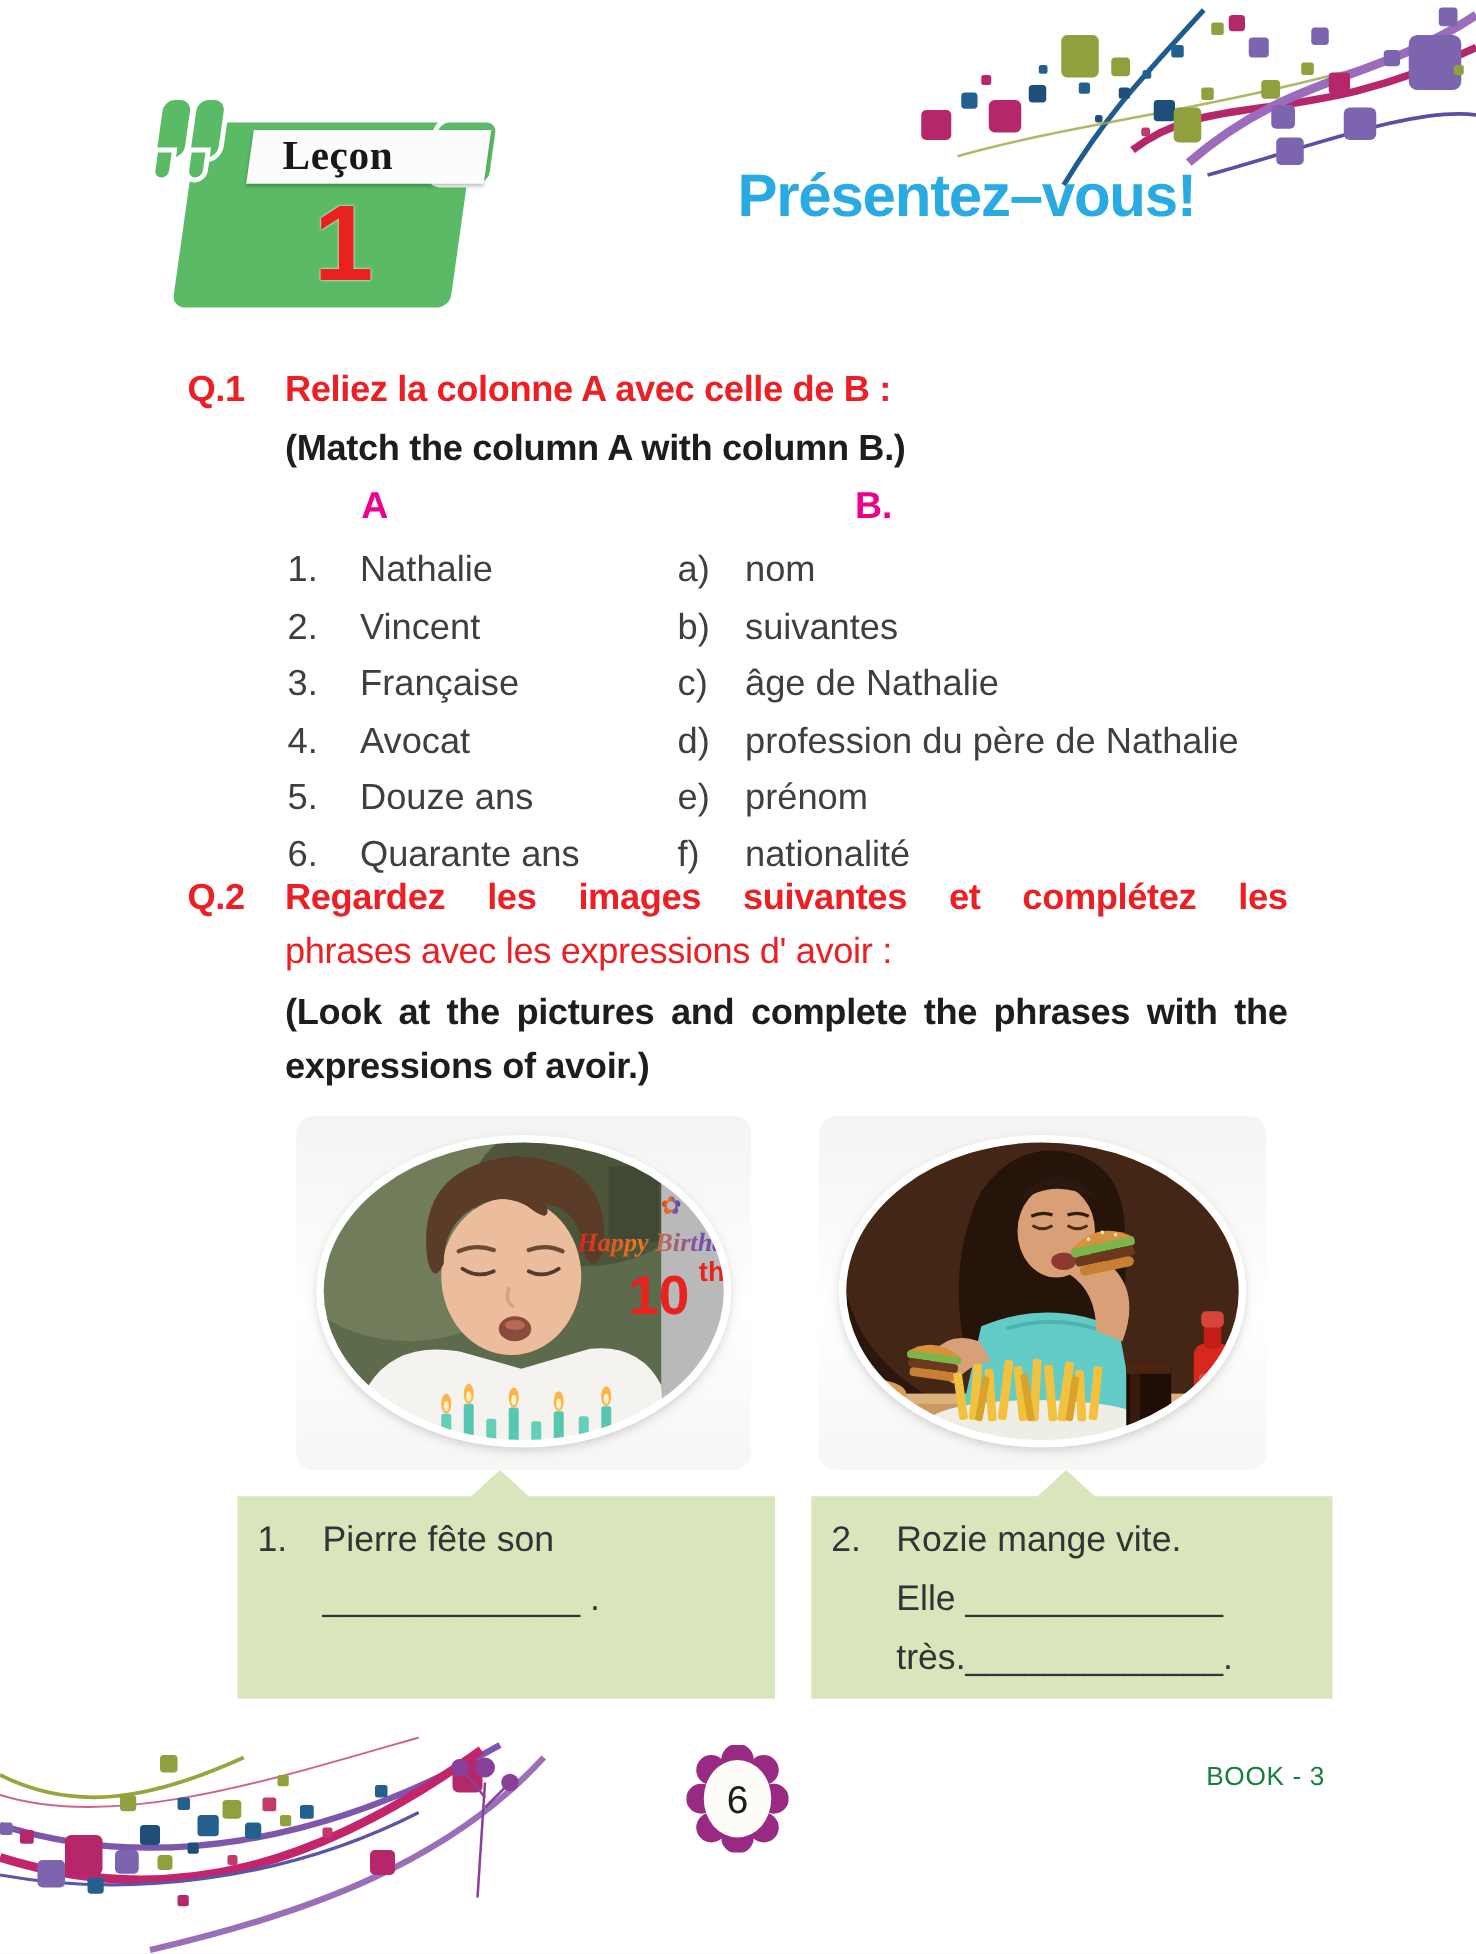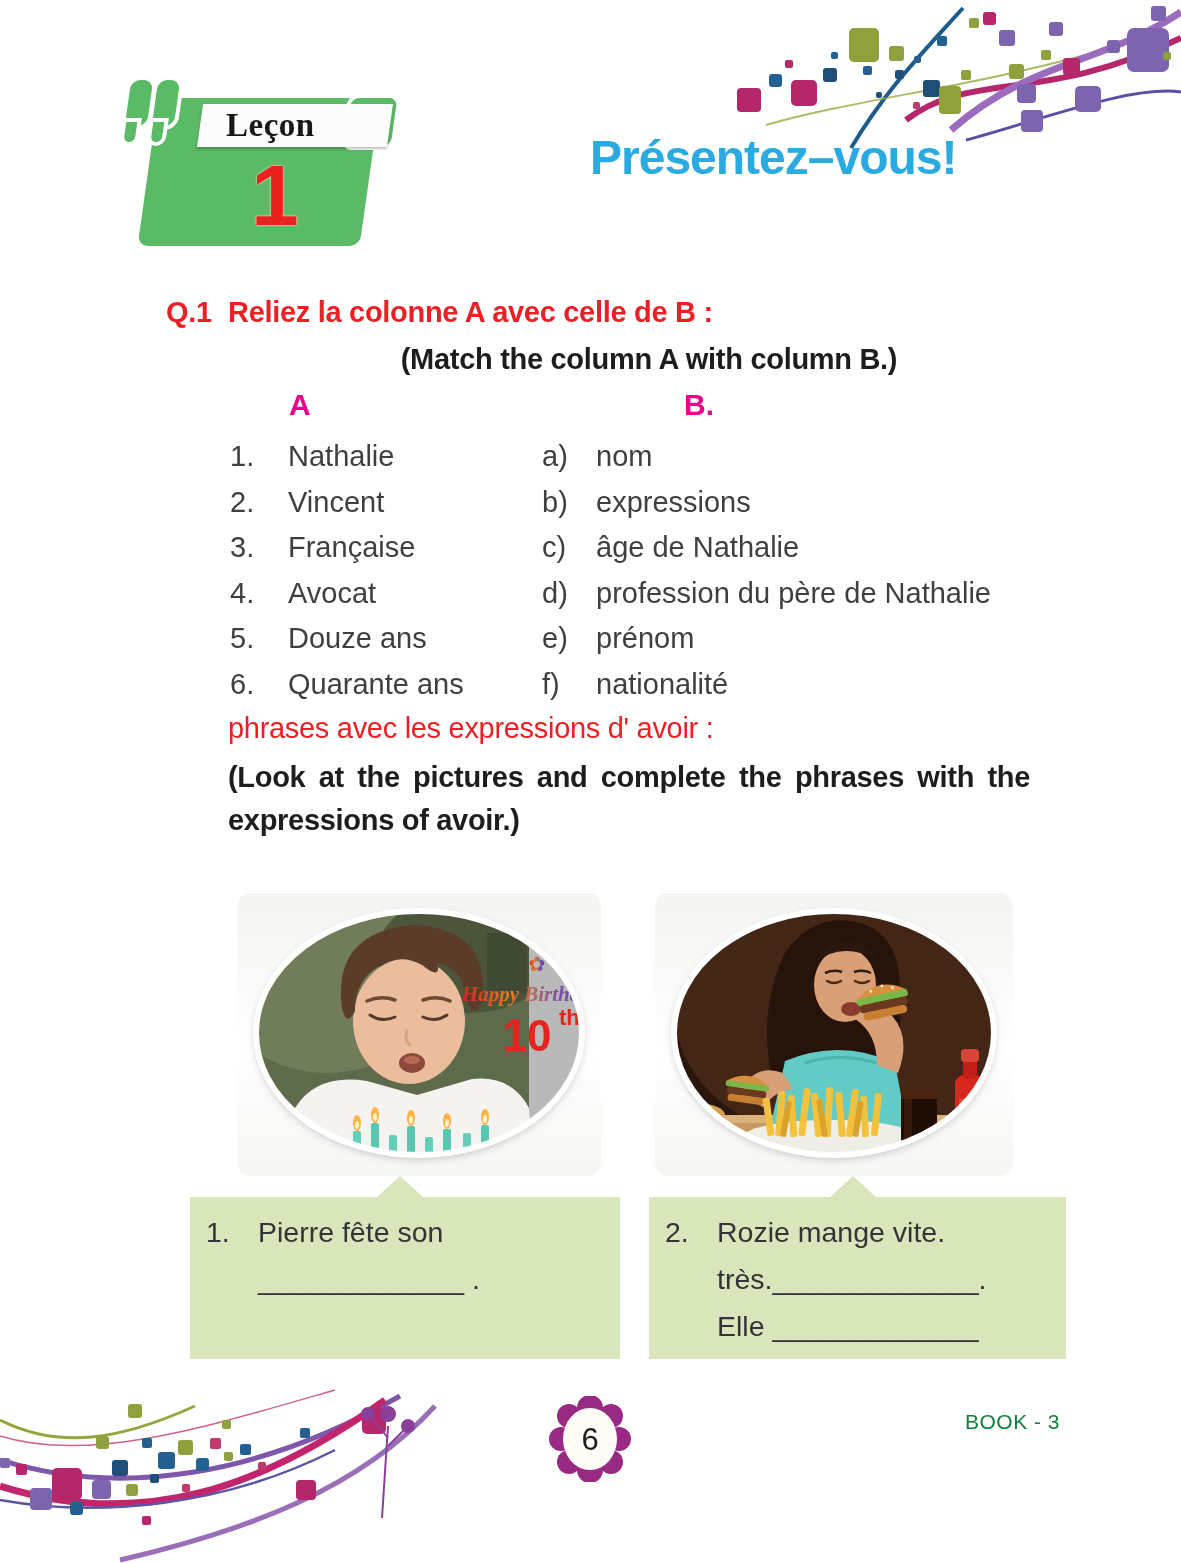--- a/index.html
+++ b/index.html
@@ -63,7 +63,7 @@
   .q-en { color:#1d1d1f; }
   .justify-line { width:802px; text-align:justify; text-align-last:justify; }
 
-  .q1-block { left:150px; top:296px; width:920px;text-align:center; }
+  .q1-block { left:150px; top:296px; width:920px; }
   .q1-en { margin:14px 0 0 78px; font-weight:bold; font-size:29px; color:#1d1d1f; letter-spacing:-0.3px; }
   .ab-row { position:relative; height:44px; margin-top:12px; font-weight:bold; font-size:30px; color:#ec008c; }
   .ab-a { position:absolute; left:139px; }

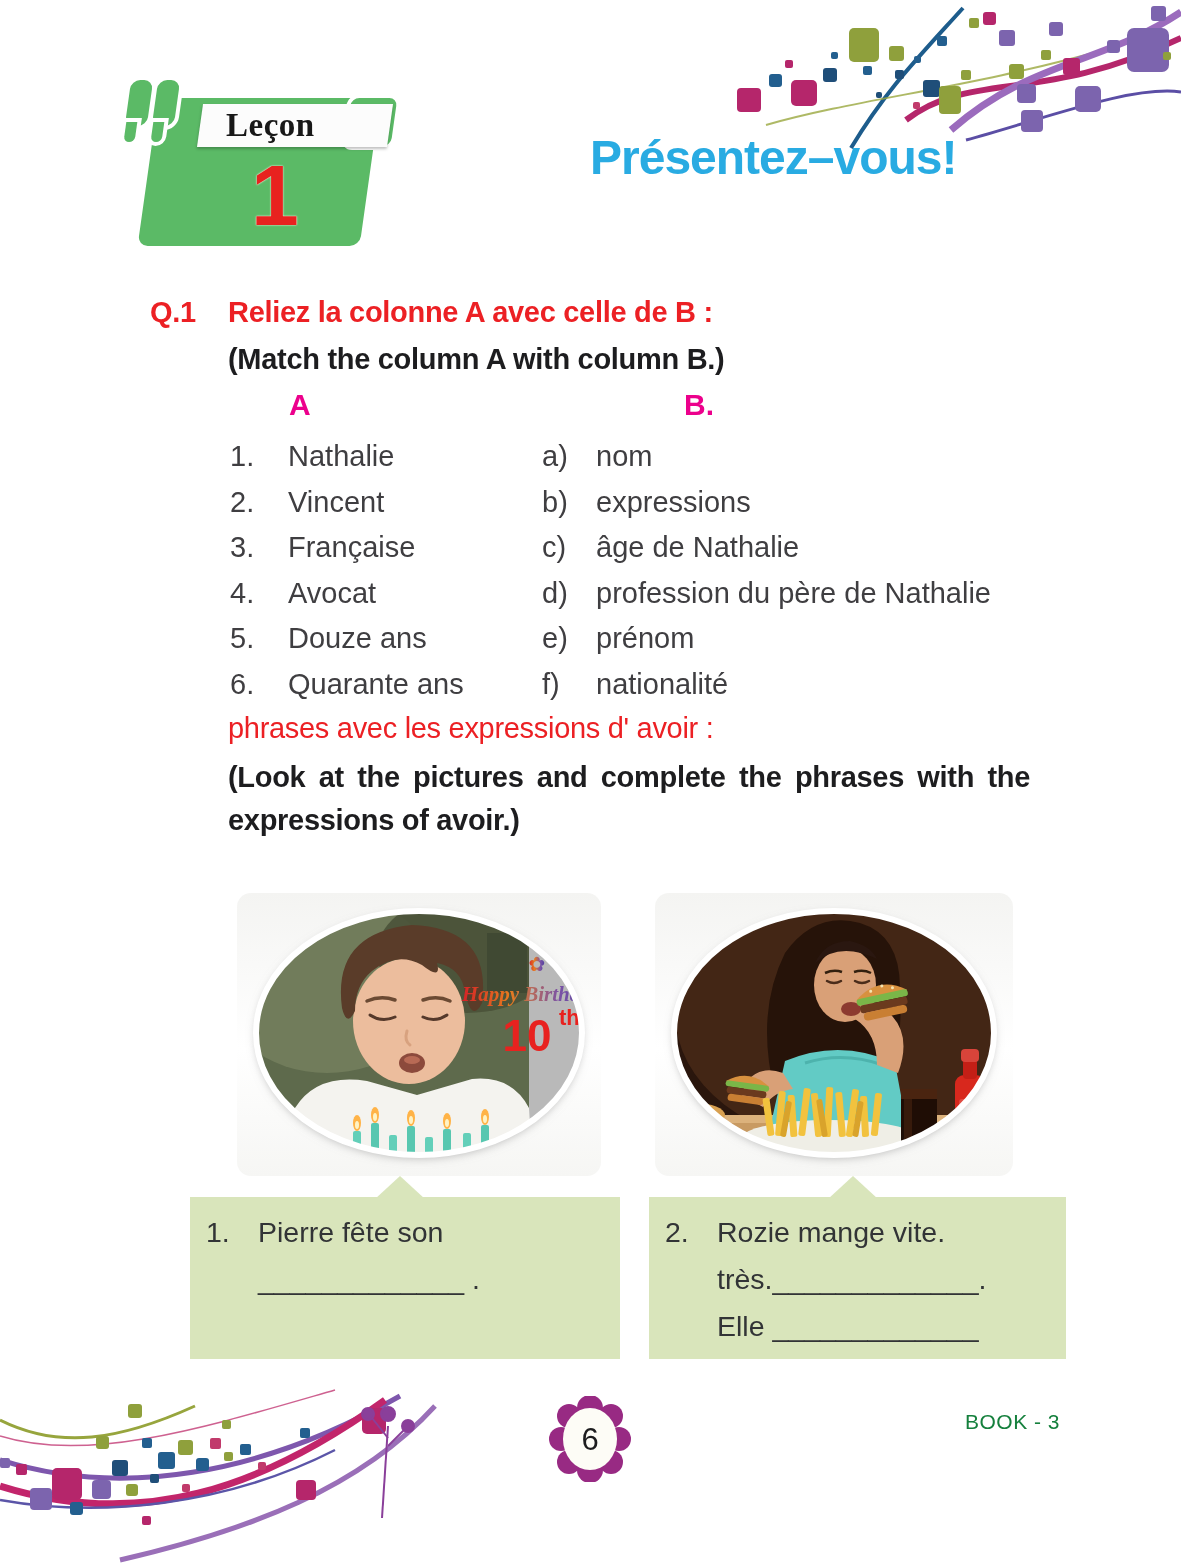--- a/index.html
+++ b/index.html
@@ -194,7 +194,7 @@
         <span class="m-num">2.</span>
         <span class="m-a">Vincent</span>
         <span class="m-let">b)</span>
-        <span class="m-b">expressions</span>
+        <span class="m-b">suivantes</span>
       </div>
       <div class="match-row">
         <span class="m-num">3.</span>

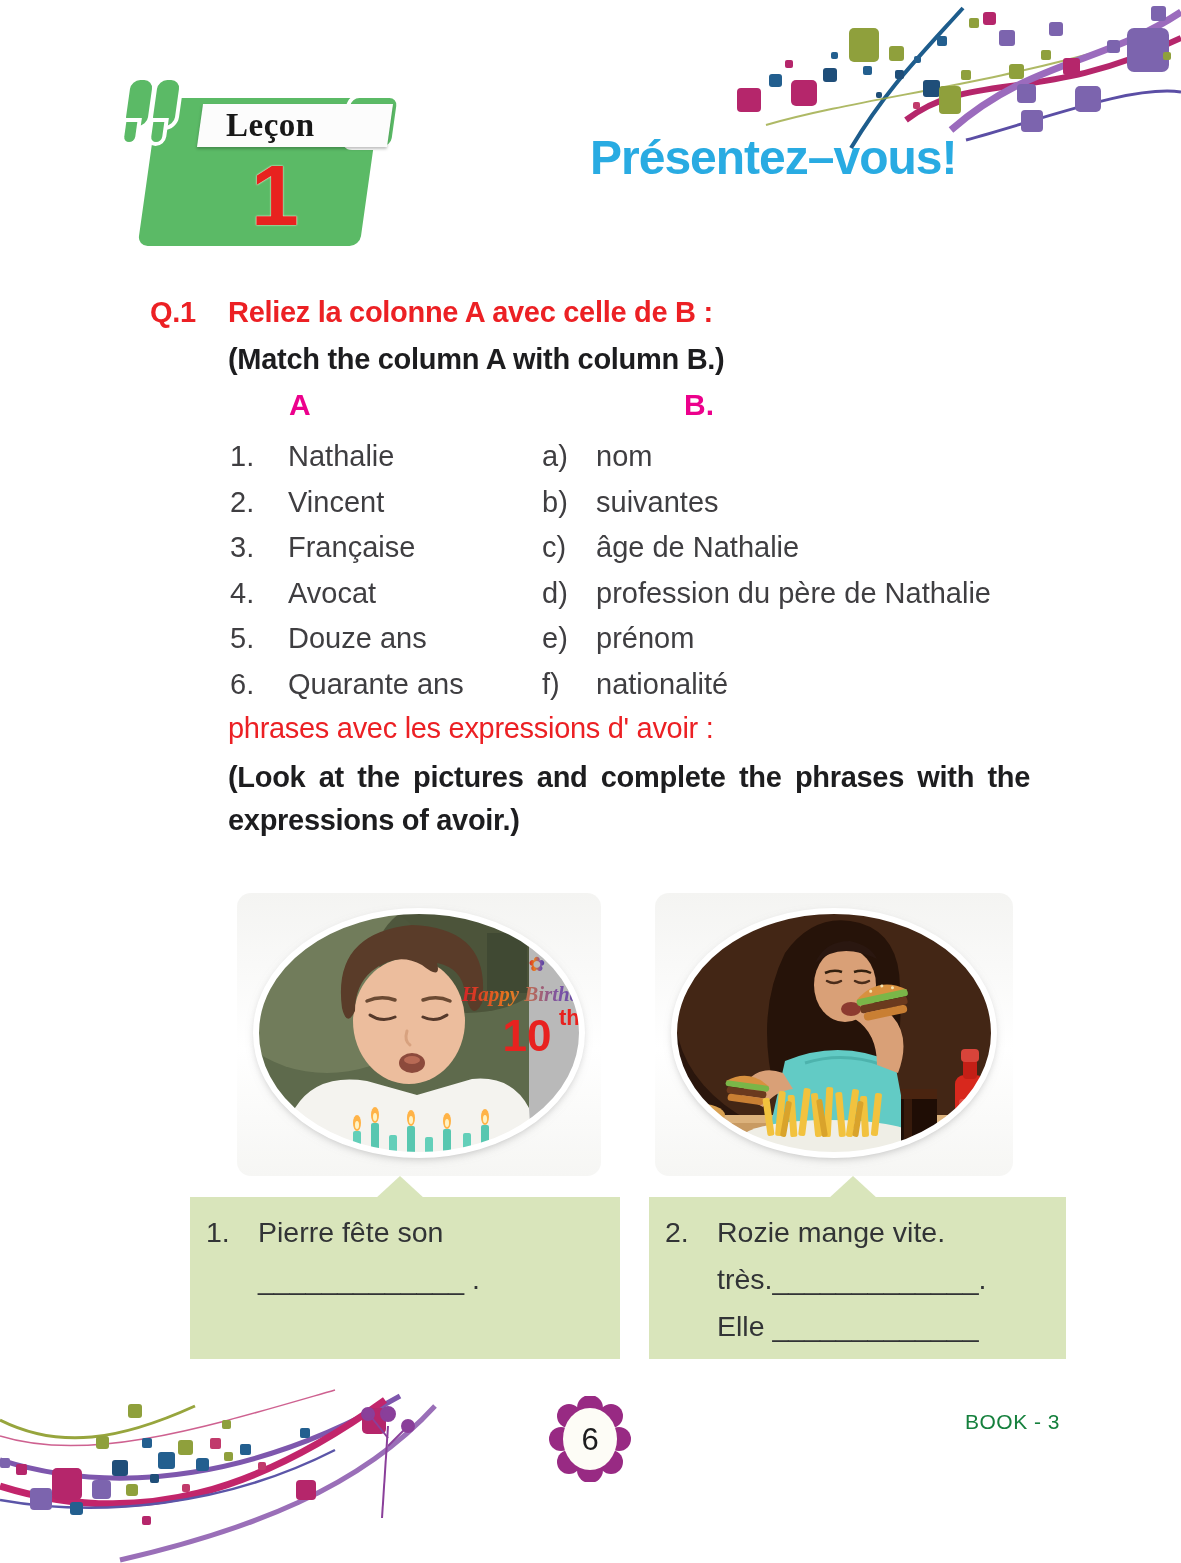--- a/index.html
+++ b/index.html
@@ -224,6 +224,10 @@
   </div>
 
   <div class="abs q2-block">
+    <div class="q-head">
+      <span class="q-label">Q.2</span>
+      <span class="q-fr justify-line">Regardez les images suivantes et complétez les</span>
+    </div>
     <div class="q2-fr2">phrases avec les expressions d' avoir :</div>
     <div class="q-en justify-line q2-en1" style="font-weight:bold;font-size:29px;color:#1d1d1f;letter-spacing:-0.3px;">(Look at the pictures and complete the phrases with the</div>
     <div class="q2-en2">expressions of avoir.)</div>

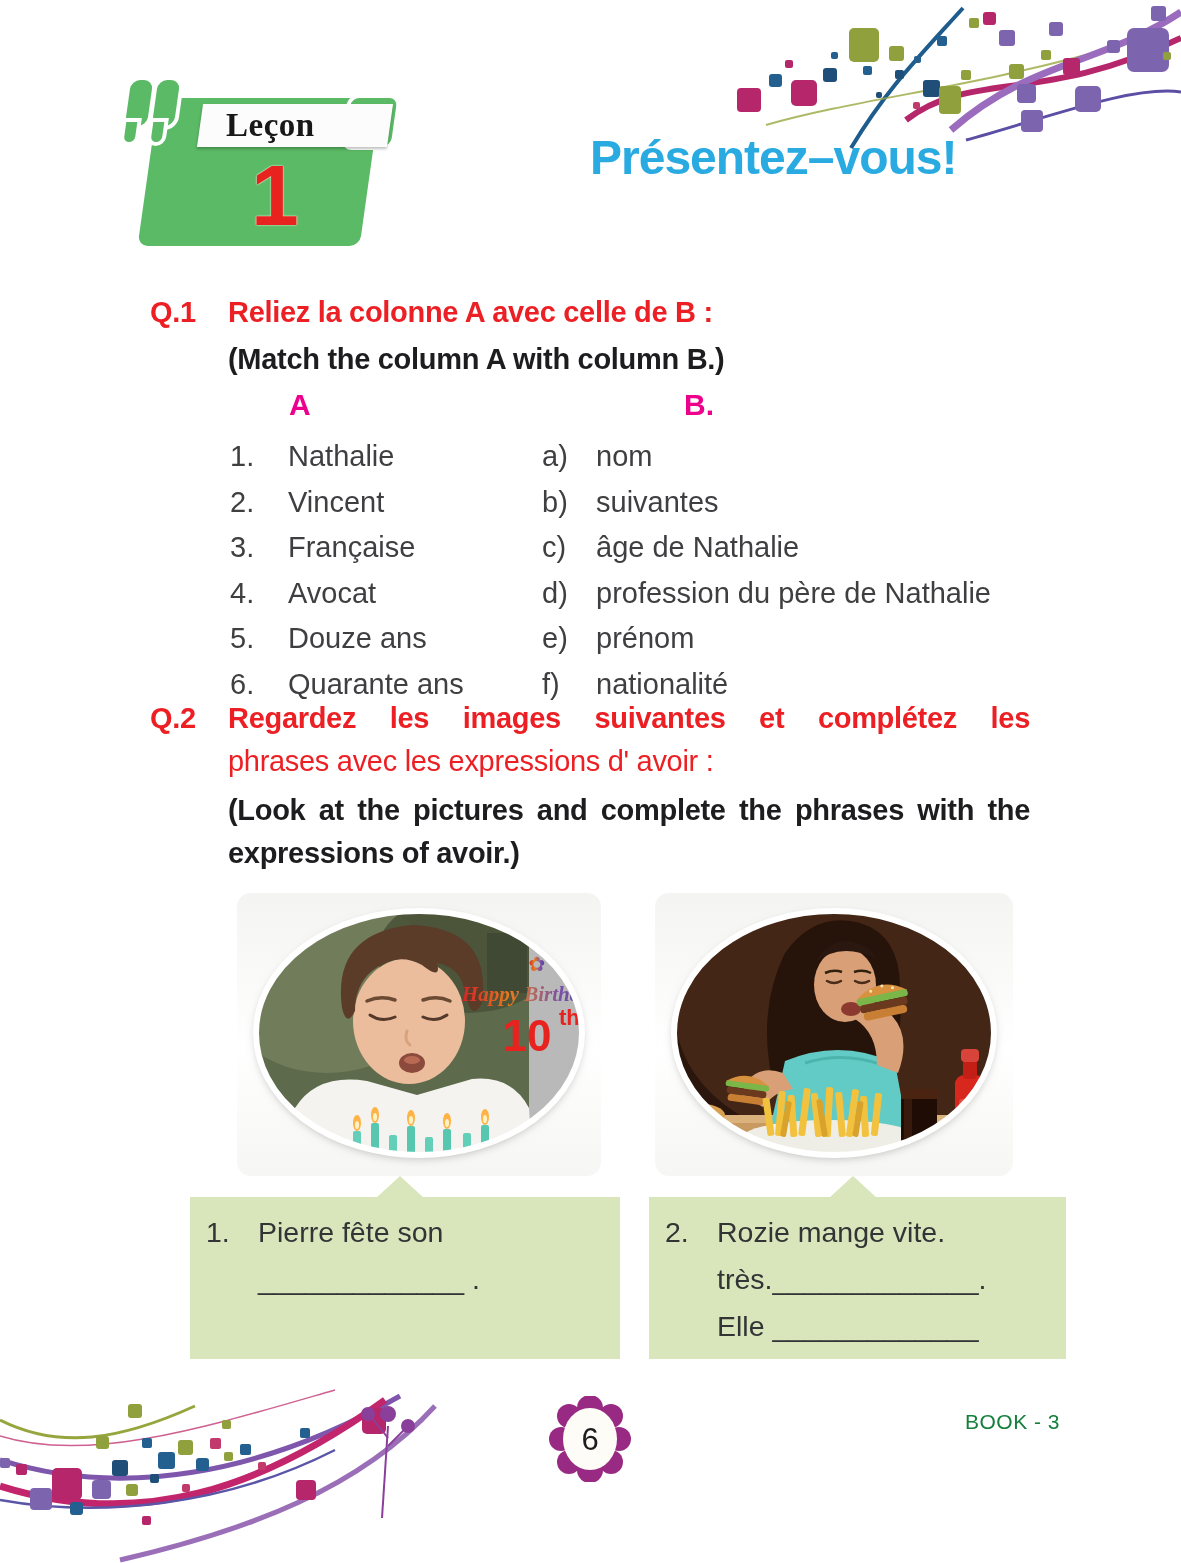--- a/index.html
+++ b/index.html
@@ -411,11 +411,11 @@
     </div>
     <div class="ans-line">
         <span class="ans-num"></span>
-      <span class="ans-text">très._____________.</span>
+      <span class="ans-text">Elle _____________</span>
       </div>
     <div class="ans-line">
         <span class="ans-num"></span>
-      <span class="ans-text">Elle _____________</span>
+      <span class="ans-text">très._____________.</span>
       </div>
   </div>
 

